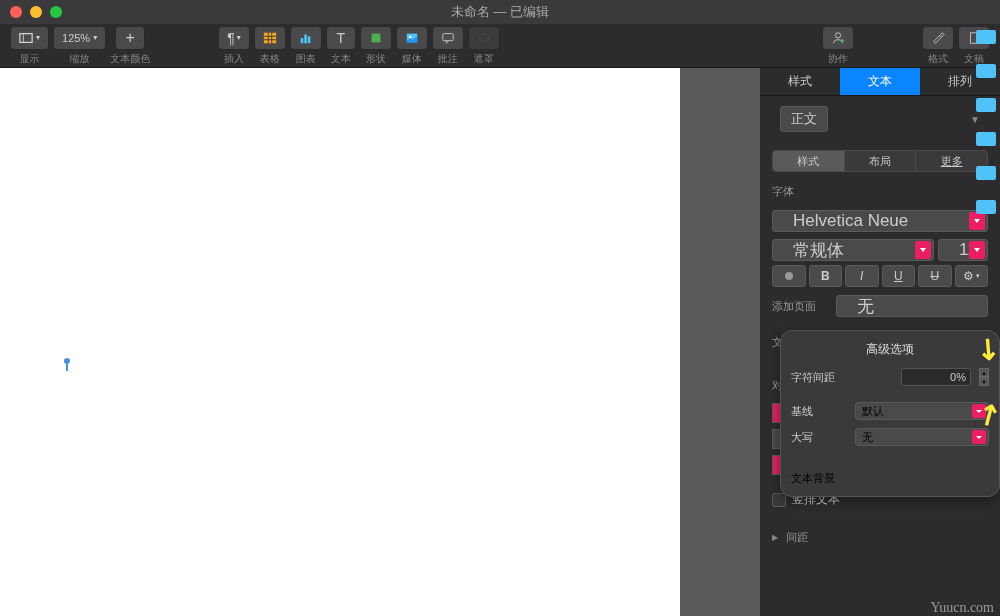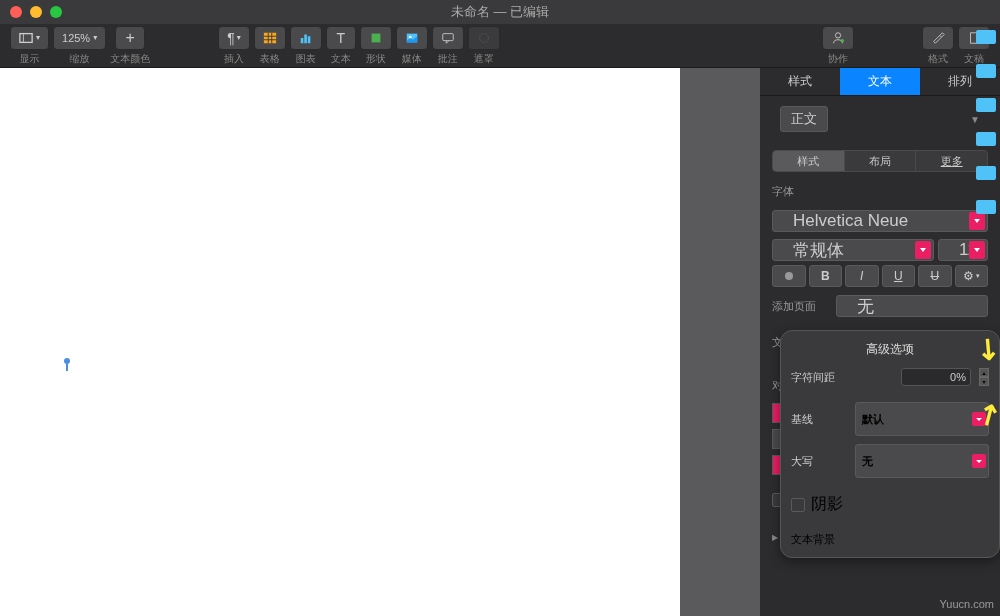--- a/index.html
+++ b/index.html
@@ -82,7 +82,7 @@
     .popover-input { background: #2a2a2c; border: 1px solid #555; border-radius: 3px; height: 18px; width: 70px; color: #ccc; text-align: right; padding: 0 4px; font-size: 11px; margin-left: auto; }
     .stepper { width: 10px; height: 18px; display: flex; flex-direction: column; }
     .stepper div { flex: 1; background: #555; border: 1px solid #666; font-size: 6px; display: flex; align-items: center; justify-content: center; }
-    .popover-dd { flex: 1; background: #4a4a4c; border: 1px solid #5a5a5c; border-radius: 3px; height: 18px; display: flex; align-items: center; padding: 16px 6px; position: relative; font-size: 11px; font-weight: bold; }
+    .popover-dd { flex: 1; background: #4a4a4c; border: 1px solid #5a5a5c; border-radius: 3px; height: 18px; display: flex; align-items: center; padding: 0 6px; position: relative; font-size: 11px; }
     .popover-dd-caret { position: absolute; right: 2px; width: 14px; height: 14px; background: #e91e63; border-radius: 2px; display: flex; align-items: center; justify-content: center; }
     .popover-dd-caret::after { content: ''; border-left: 3px solid transparent; border-right: 3px solid transparent; border-top: 3px solid #fff; }
     .popover-check { display: flex; align-items: center; gap: 6px; margin-bottom: 8px; }

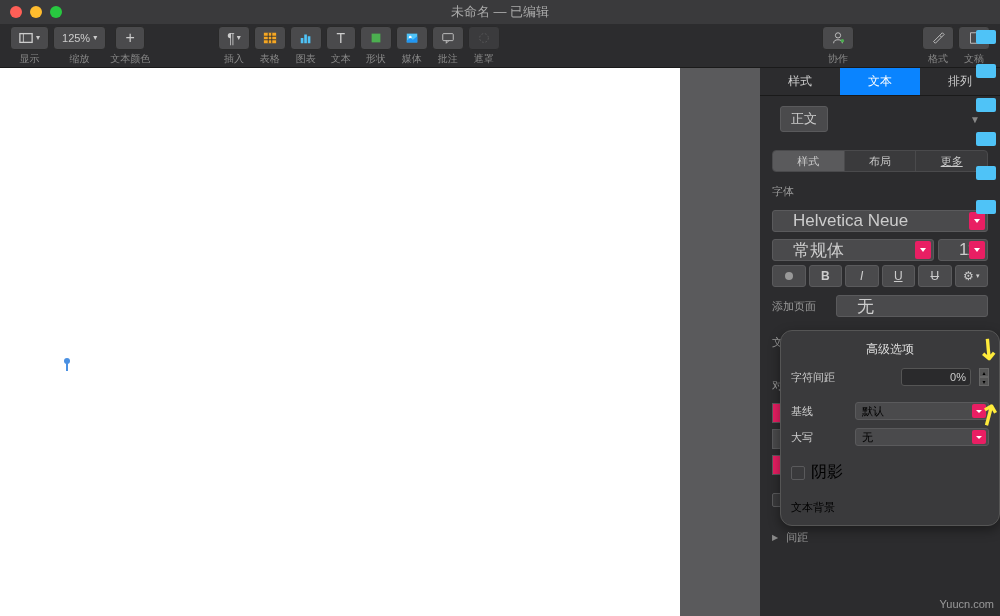--- a/index.html
+++ b/index.html
@@ -406,10 +406,6 @@
     </div>
   </div>
   <div style="height:8px;"></div>
-  <div class="popover-check">
-    <div class="checkbox"></div>
-    <span>阴影</span>
-  </div>
   <div style="height:6px;"></div>
   <div><span style="font-size:11px;">文本背景</span></div>
 </div>

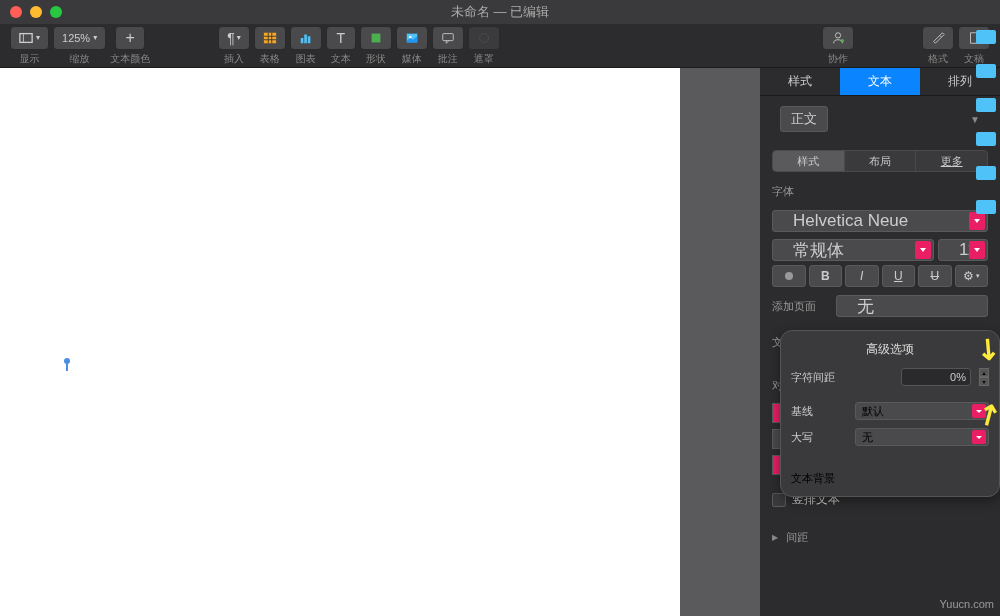--- a/index.html
+++ b/index.html
@@ -94,7 +94,7 @@
     .arrow1 { top: 332px; right: 0; transform: rotate(40deg); }
     .arrow2 { top: 398px; right: 0; transform: rotate(-30deg); }
     
-    .watermark { position: absolute; bottom: 6px; right: 6px; color: rgba(255,255,255,0.5); font-size: 11px; z-index: 30; }
+    .watermark { position: absolute; bottom: 0; right: 6px; color: rgba(255,255,255,0.5); font-size: 14px; z-index: 30; font-family: Liberation Serif, serif; }
     
     
     .icon-svg { width: 14px; height: 14px; }

